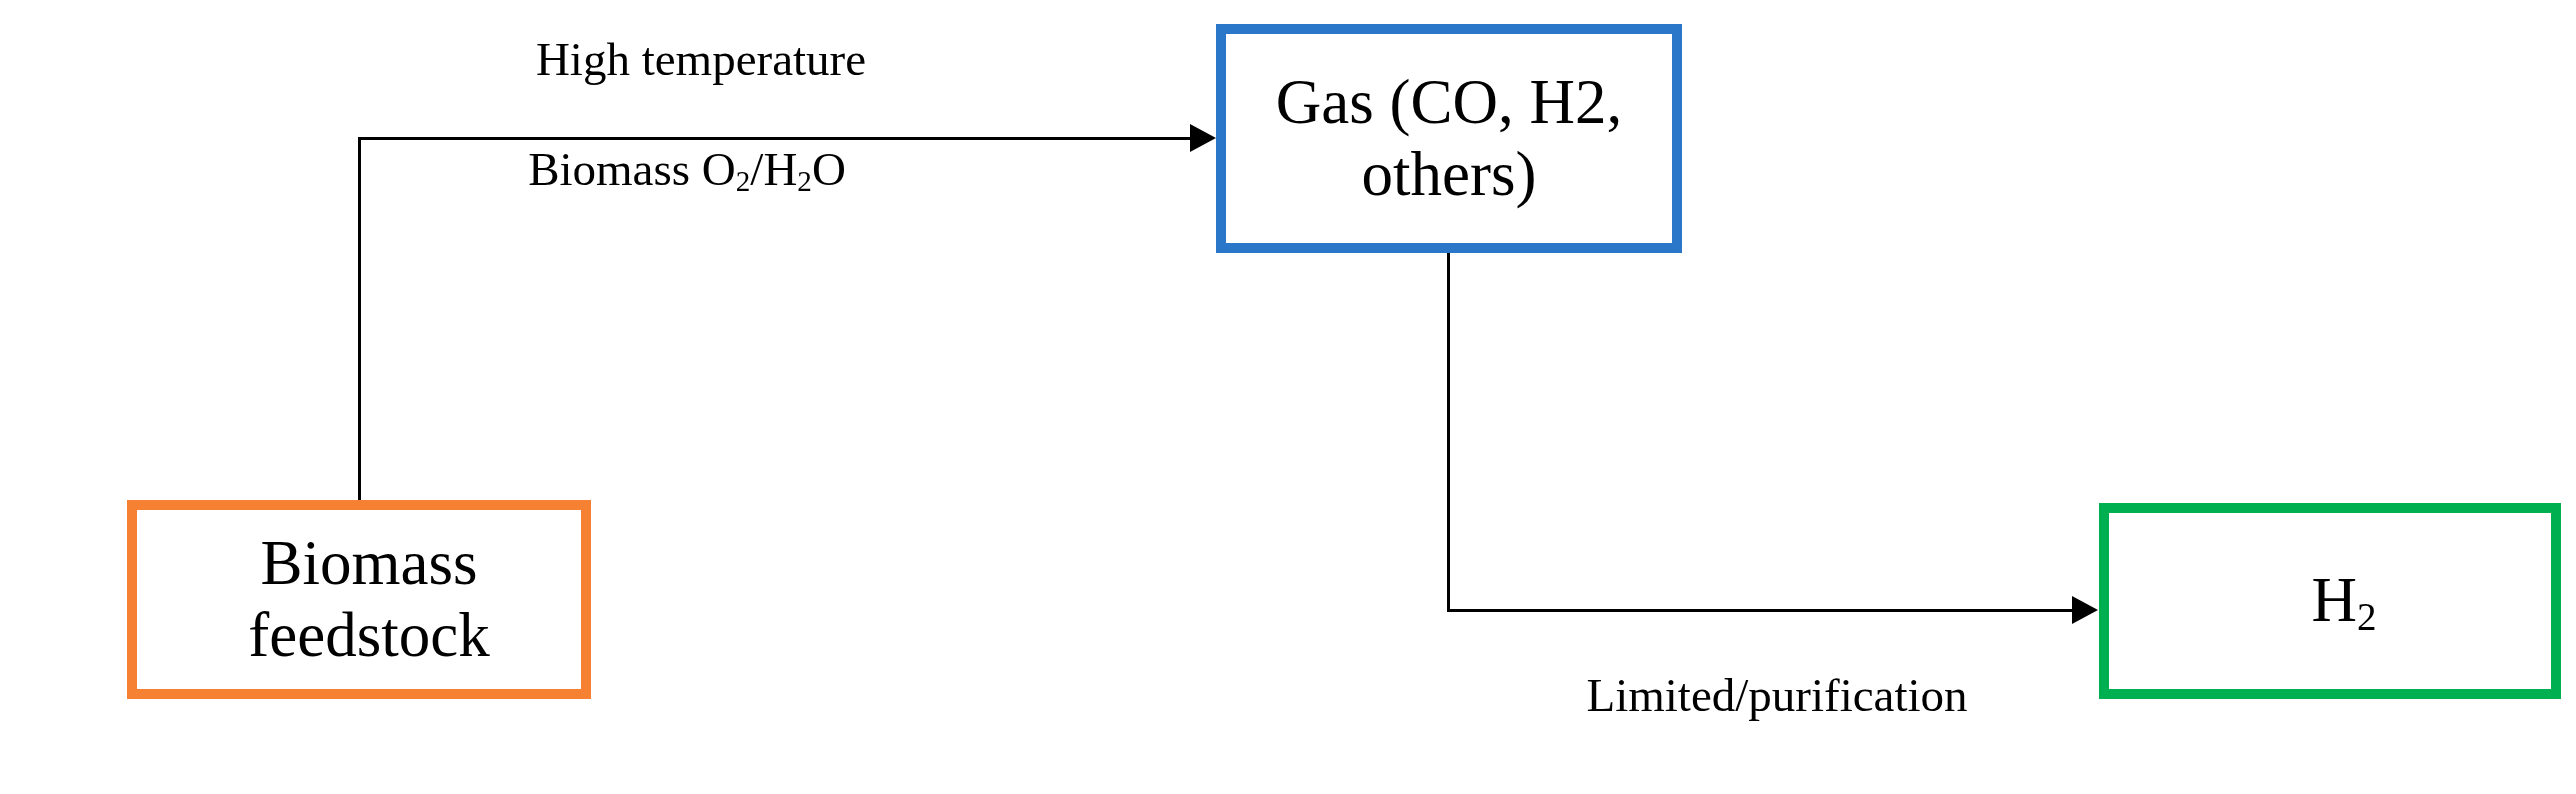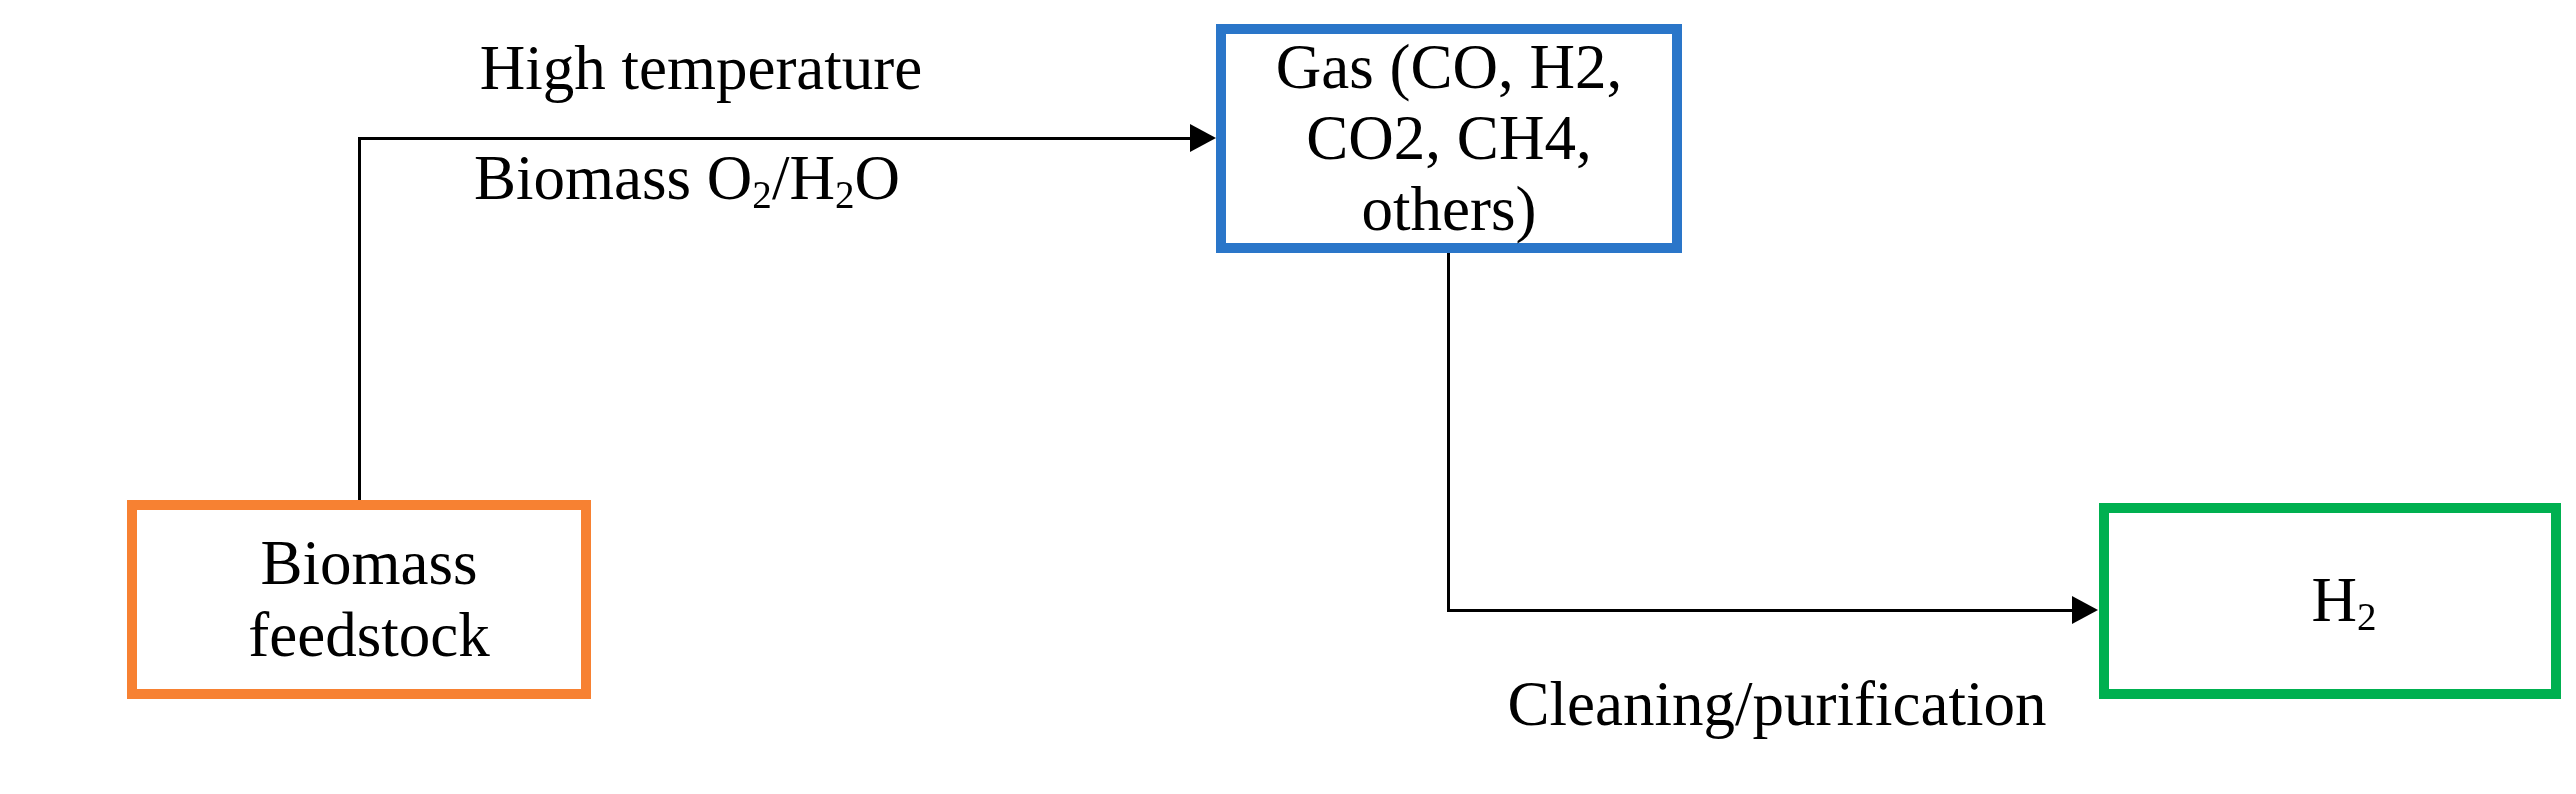--- a/index.html
+++ b/index.html
@@ -57,7 +57,7 @@
 
   .flabel {
     position: absolute;
-    font-size: 63px;
+    font-size: 47px;
     white-space: nowrap;
     line-height: 1.1;
   }

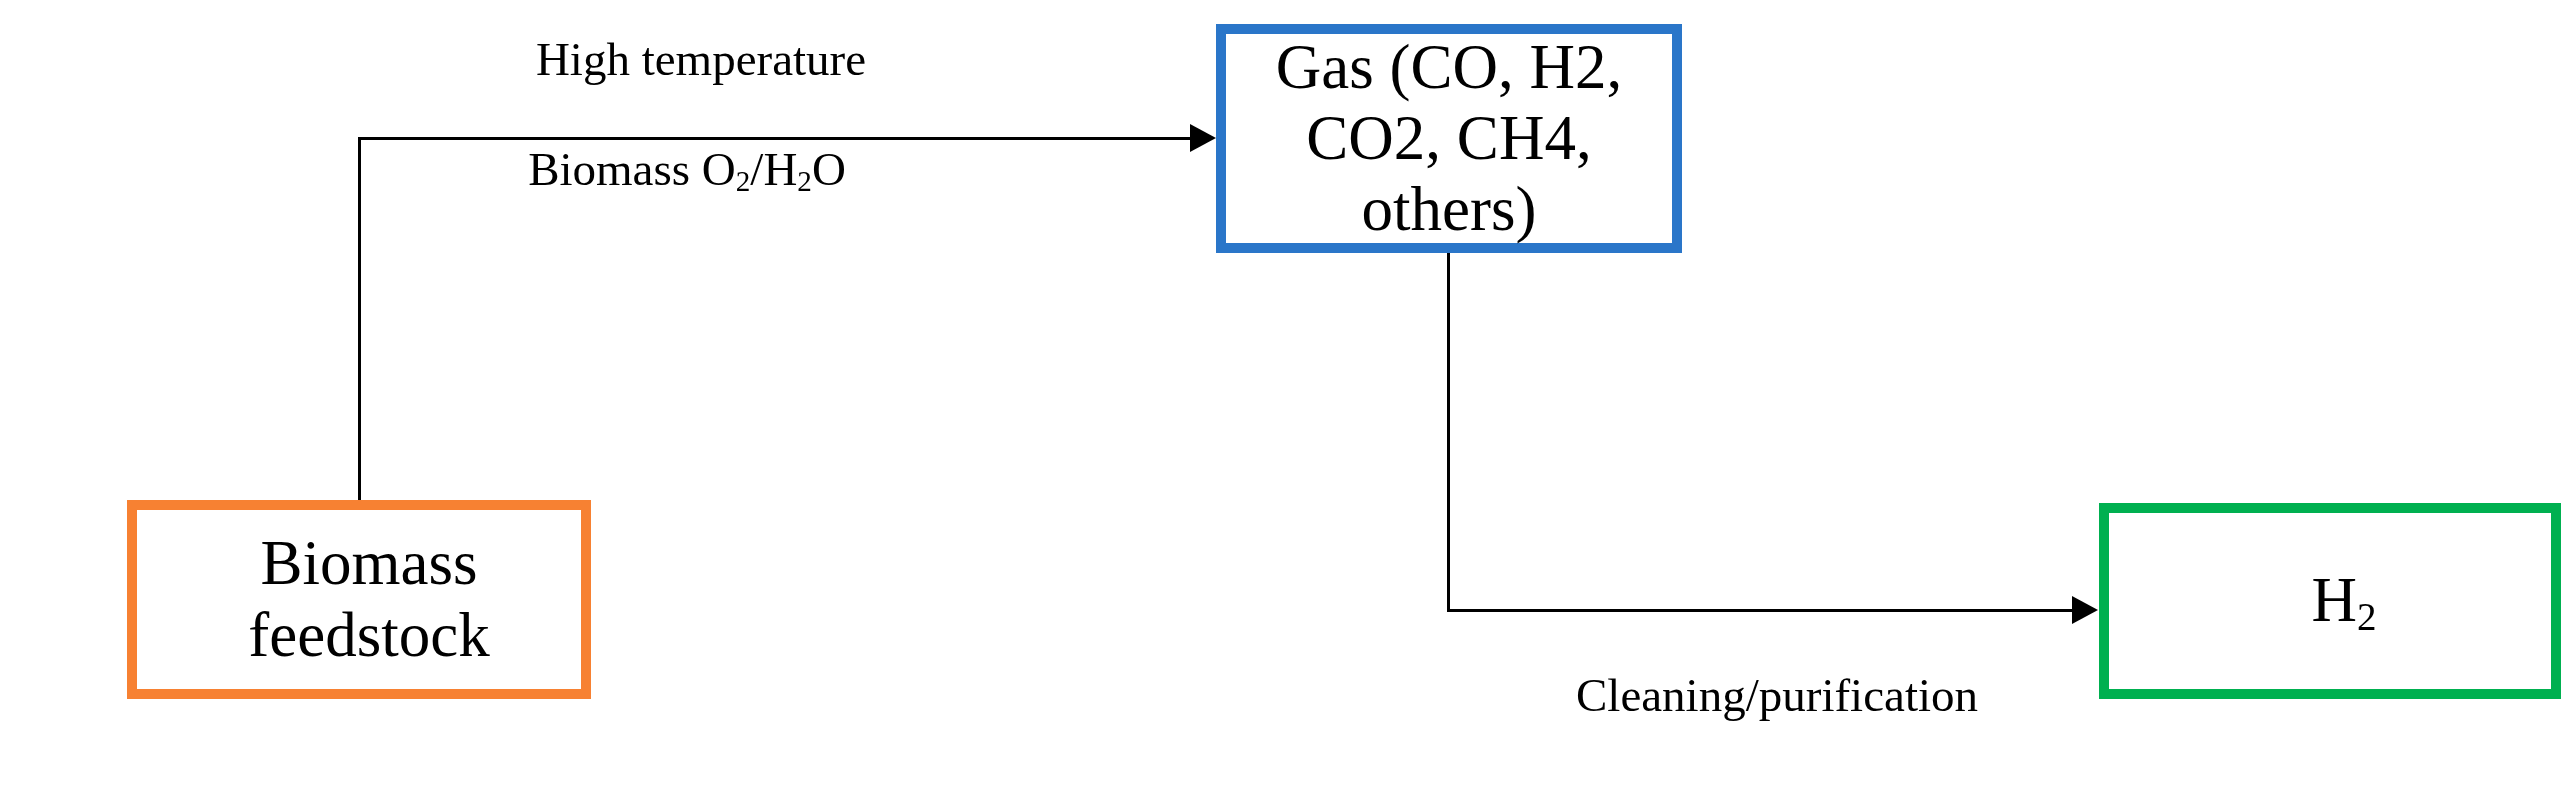--- a/index.html
+++ b/index.html
@@ -101,7 +101,6 @@
 
   <div class="node" id="gas-box" style="border-color: rgb(42, 118, 201);">
     <span class="line">Gas (CO, H2,</span>
-    <span class="line">CO2, CH4,</span>
     <span class="line">others)</span>
   </div>
 

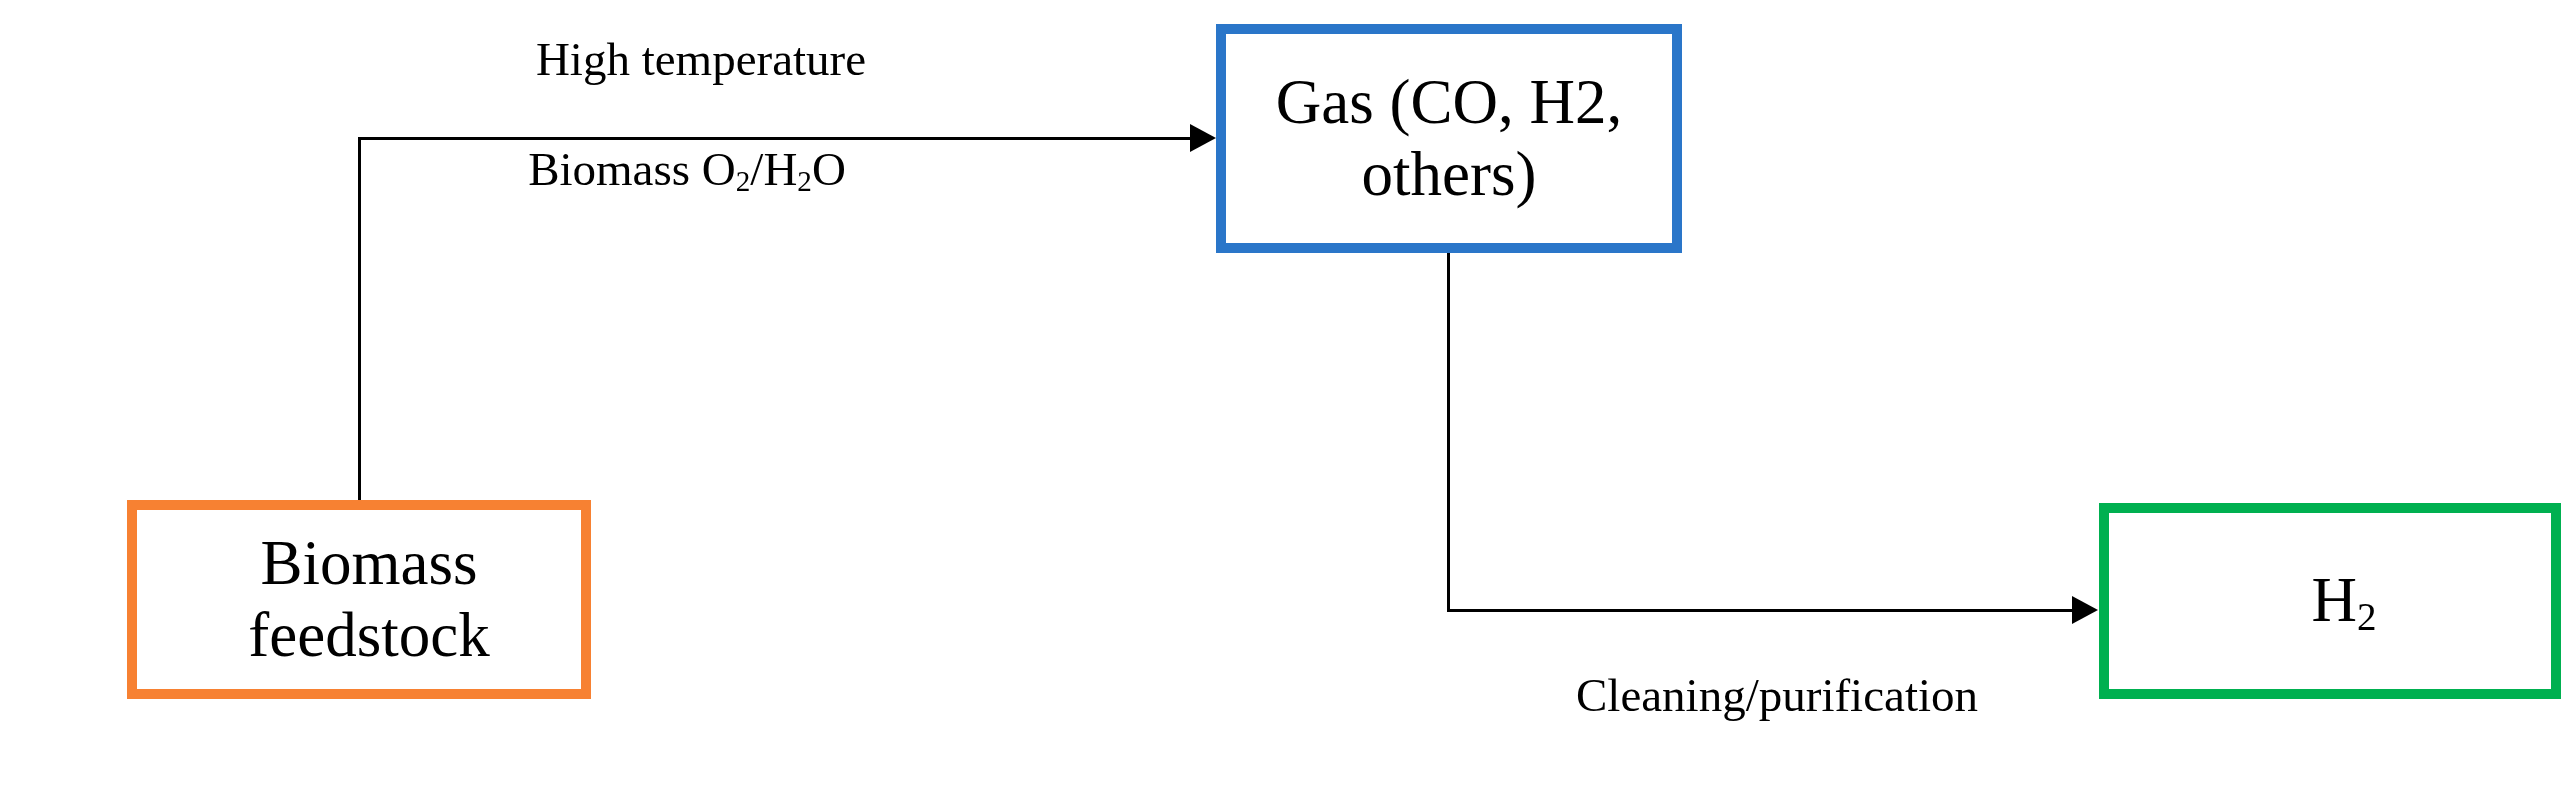--- a/index.html
+++ b/index.html
@@ -92,7 +92,7 @@
   <div class="flabel centered" id="label-limited"><span>Biomass O</span><span class="sub">2</span><span>/H</span><span class="sub">2</span><span>O</span></div>
 
 
-  <div class="flabel centered" id="label-cleaning">Cleaning/purification</div>
+  <div class="flabel centered" id="label-cleaning">Limited/purification</div>
 
   <div class="node" id="biomass-box" style="border-color: rgb(247, 129, 50); padding-left: 20px;">
     <span class="line">Biomass</span>

